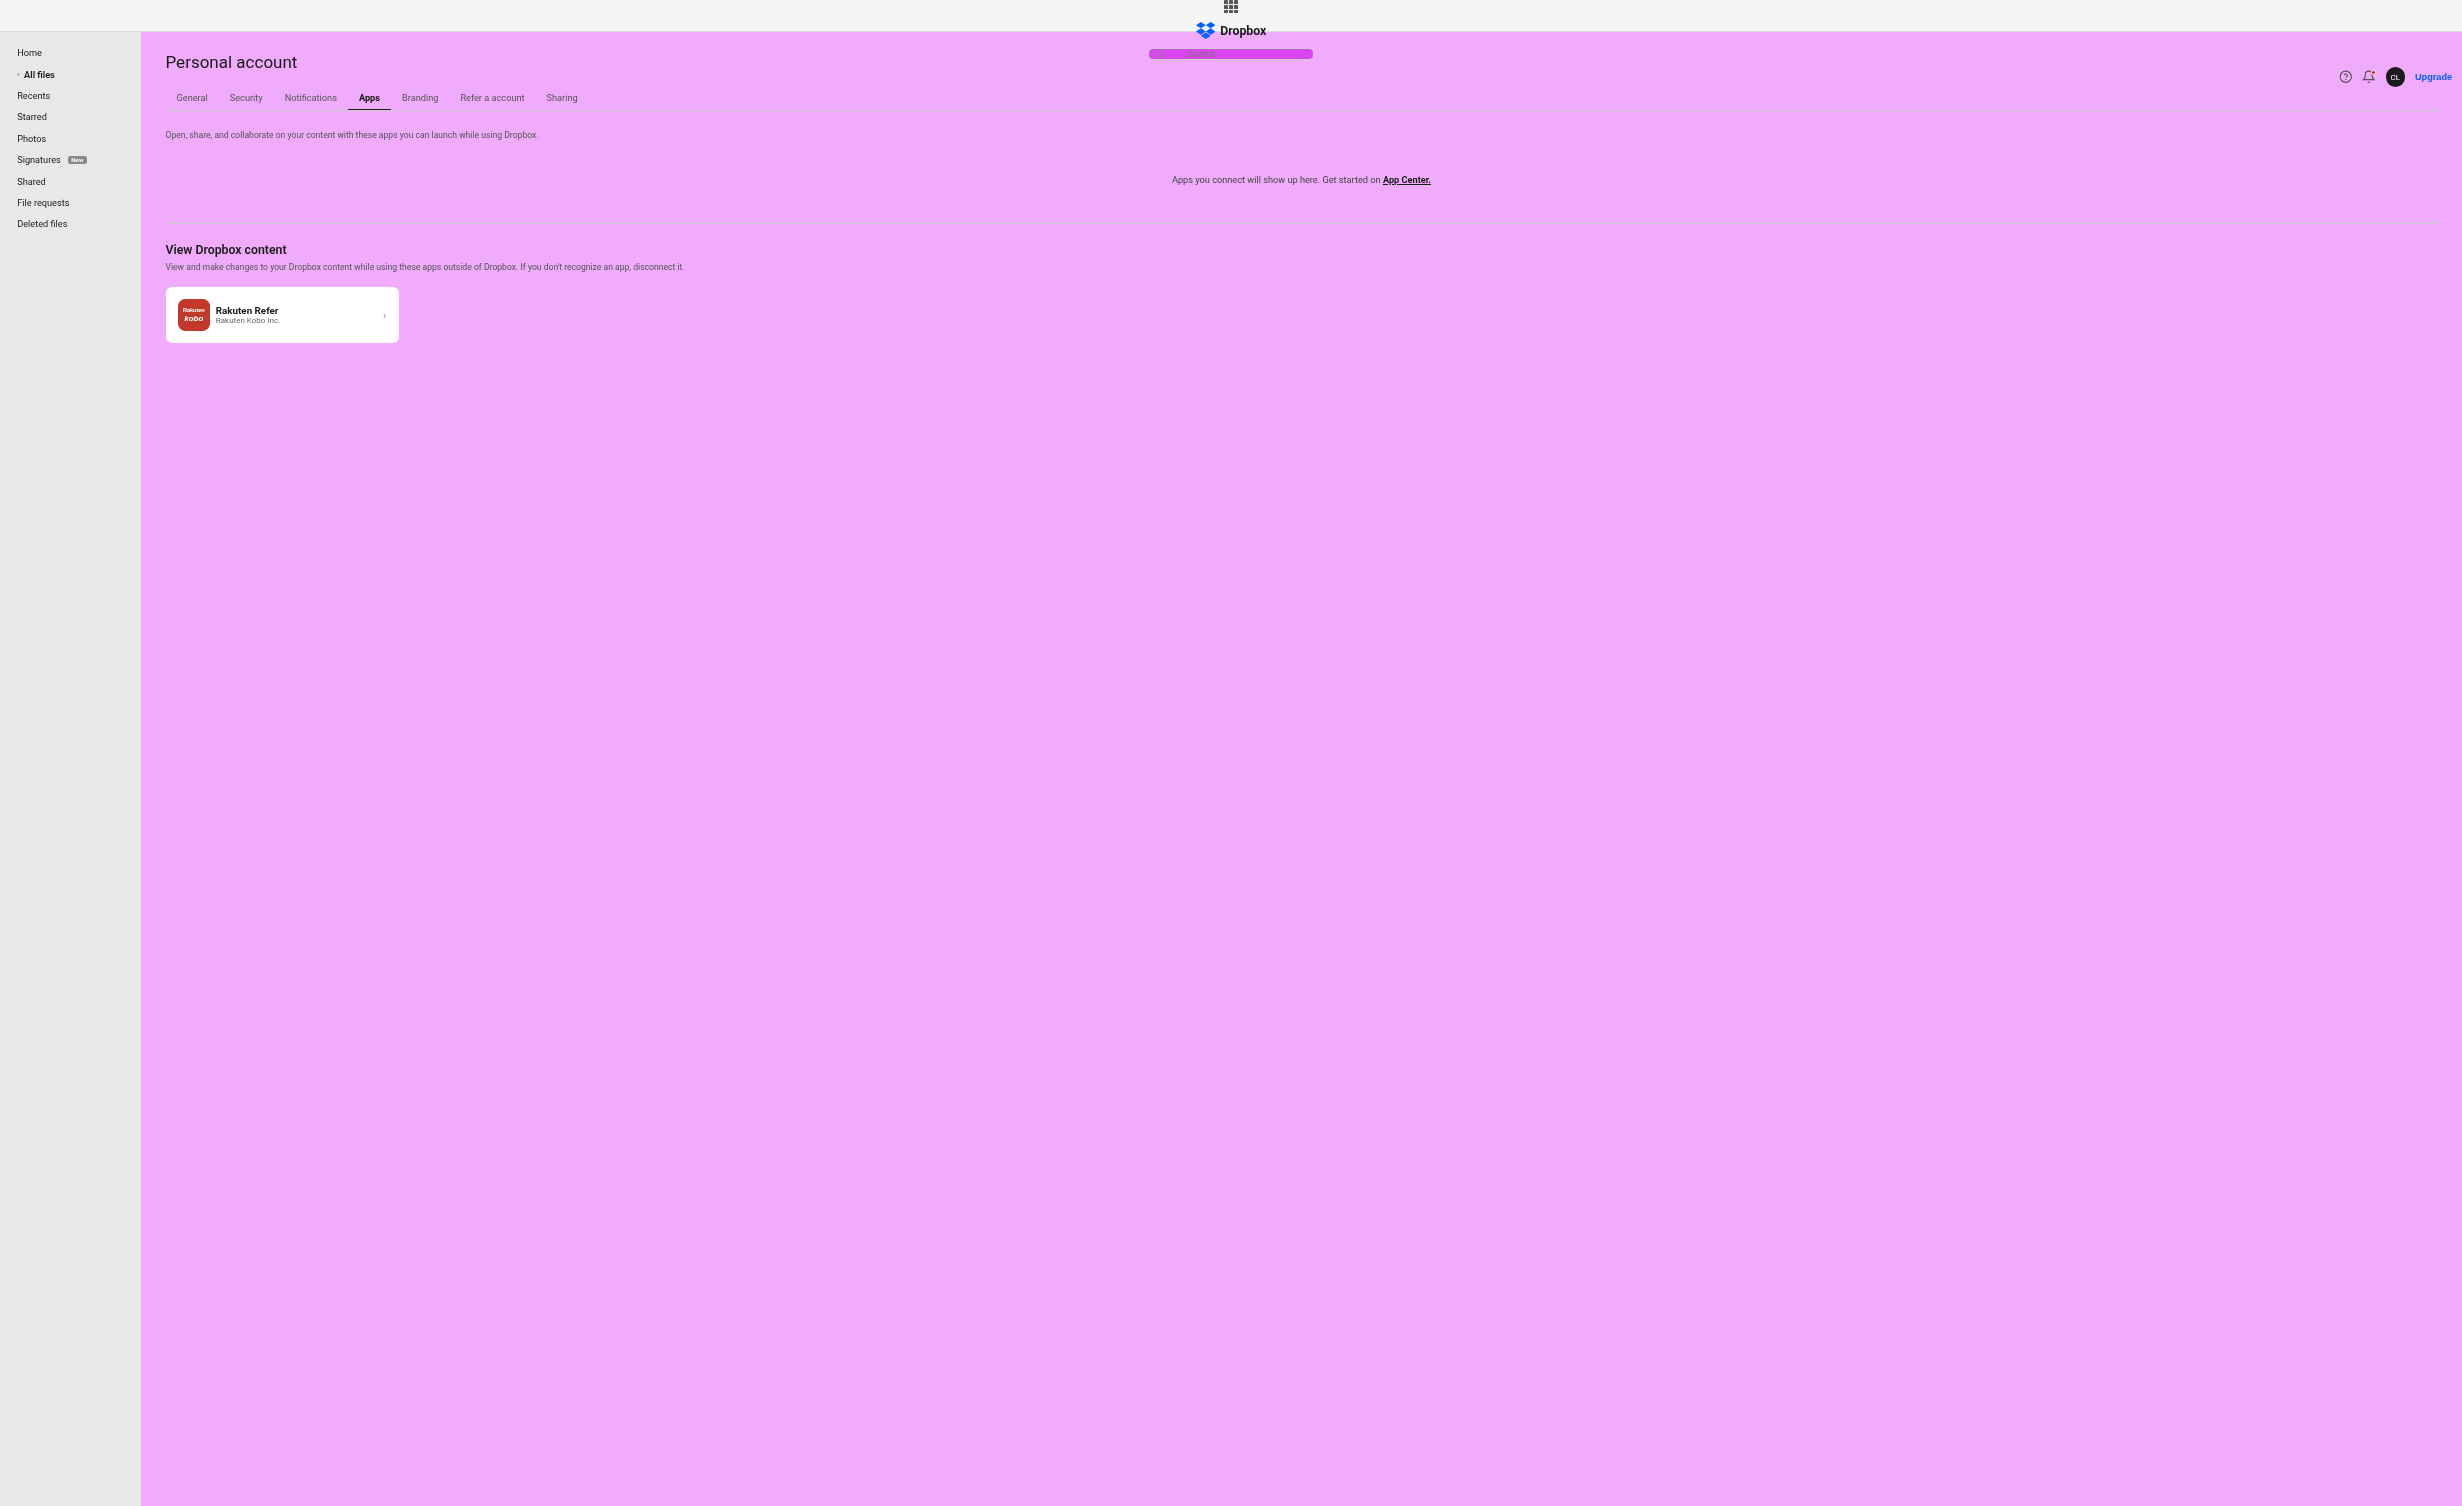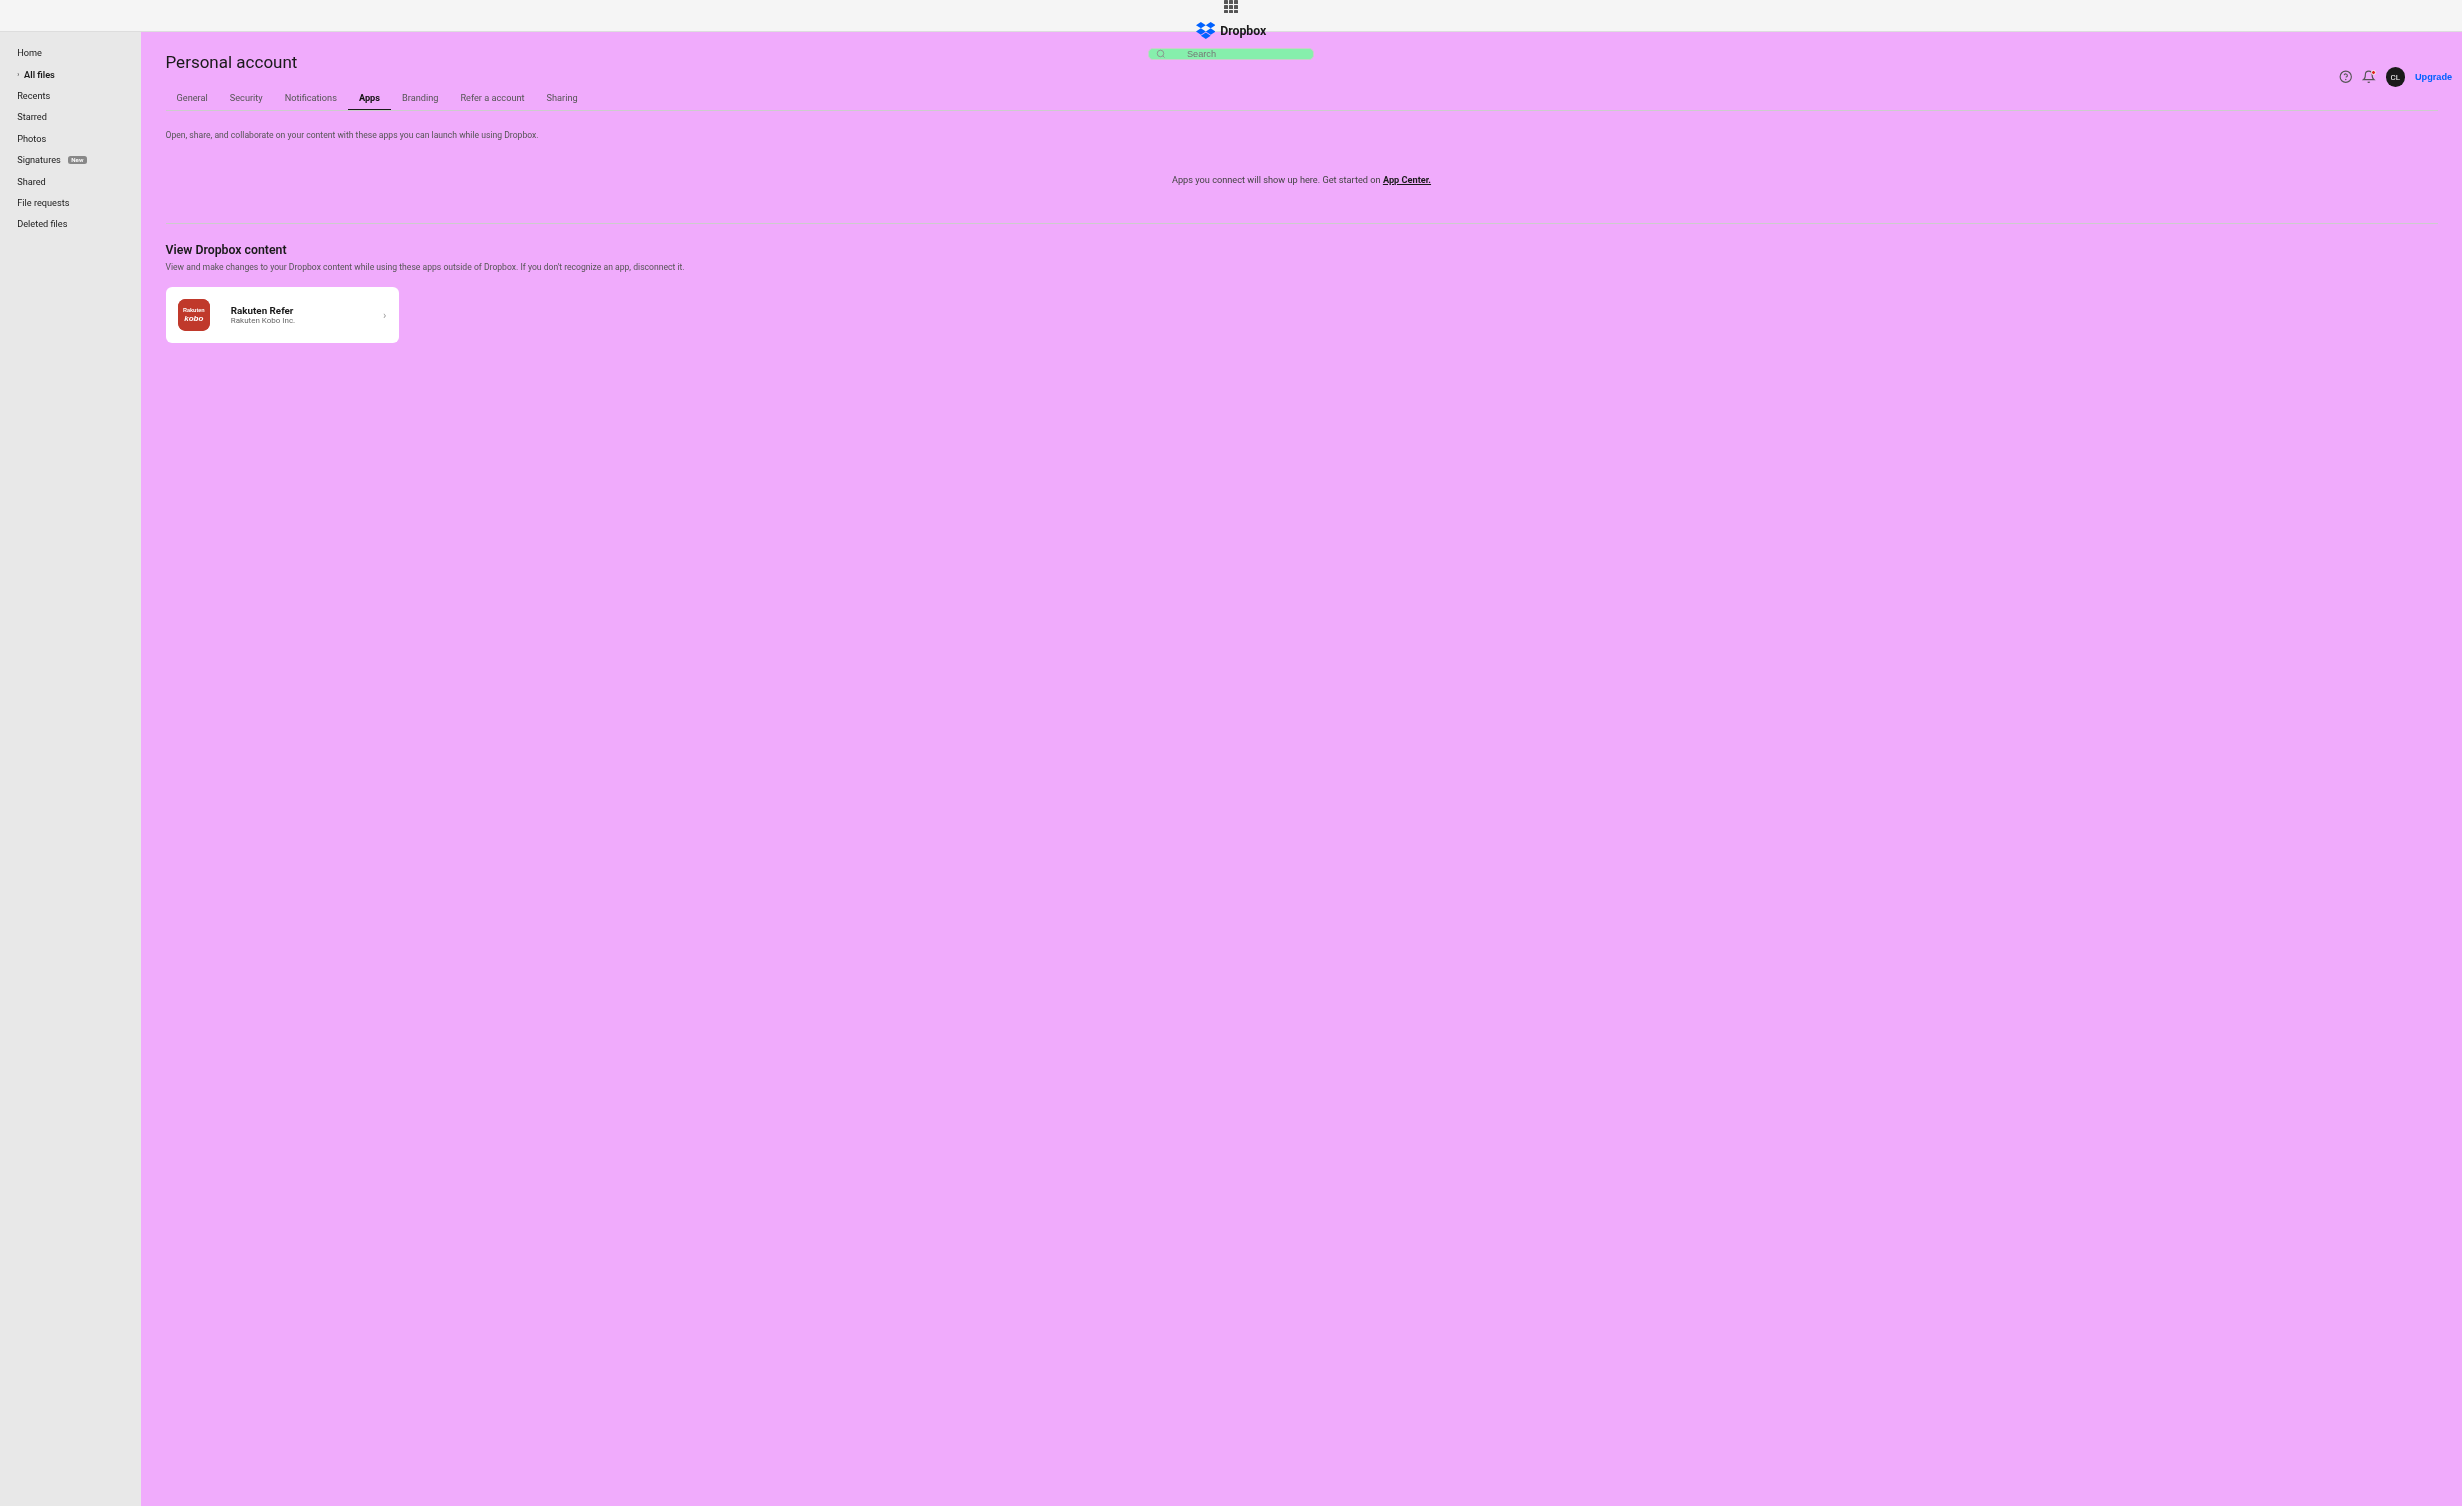--- a/index.html
+++ b/index.html
@@ -56,7 +56,7 @@
       max-width: 368px;
       display: flex;
       align-items: center;
-      background: #86efac;
+      background: #d946ef;
       border: 0.6px solid #ccc;
       border-radius: 4.9px;
       padding: 0 7.4px;

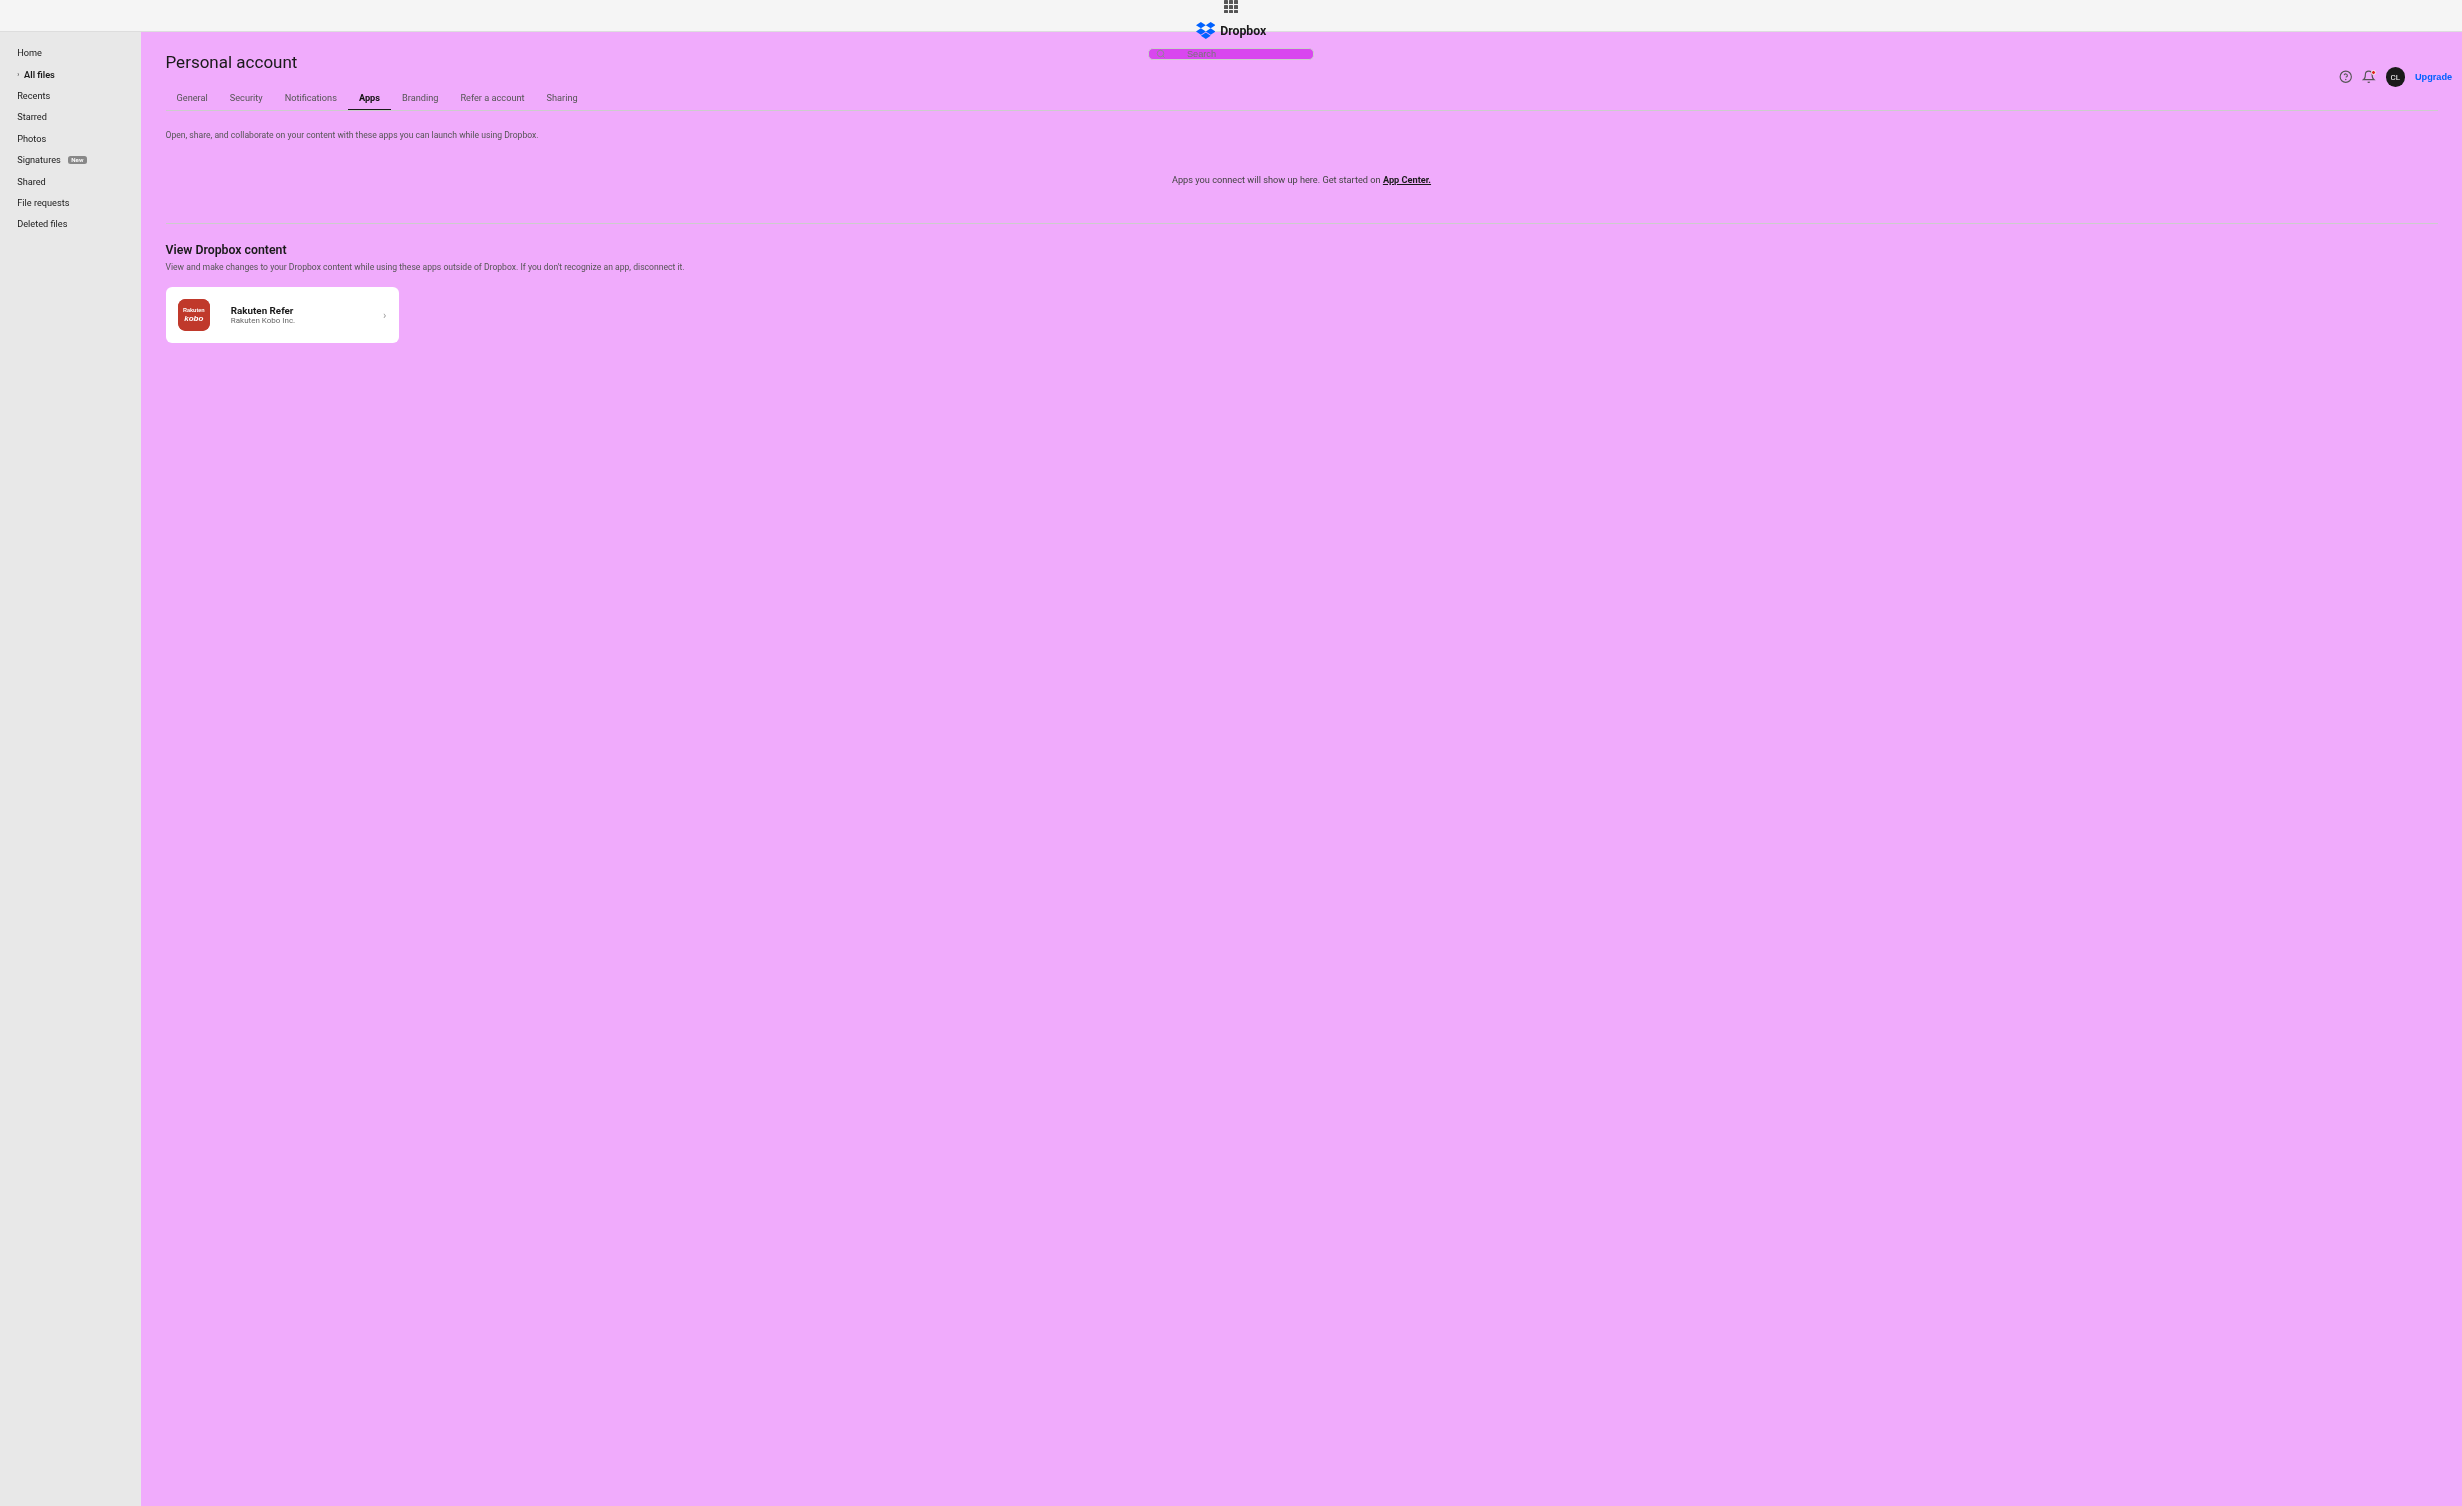--- a/index.html
+++ b/index.html
@@ -233,7 +233,7 @@
       padding: 12.3px;
       display: flex;
       align-items: center;
-      gap: 21px;
+      gap: 6px;
       width: 233px;
       cursor: pointer;
       position: relative;

